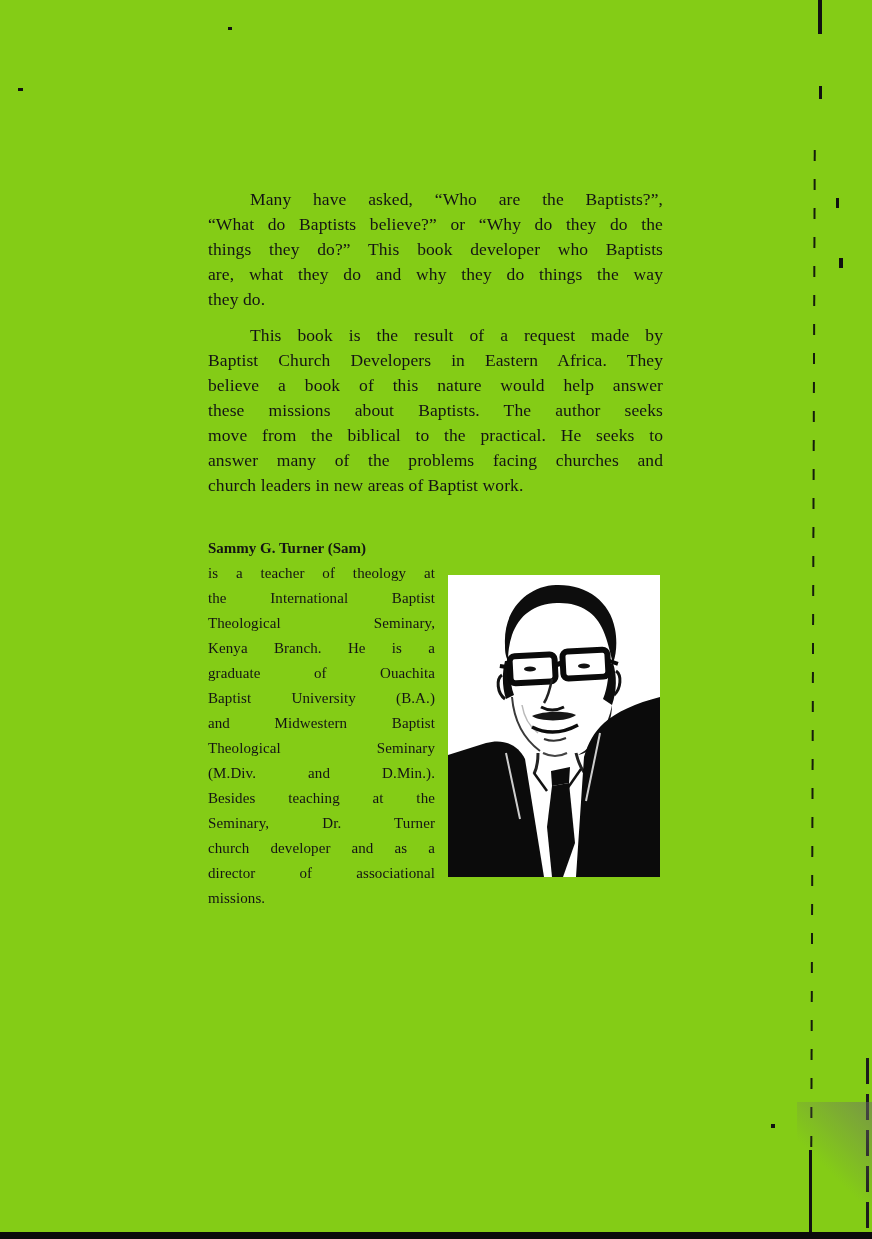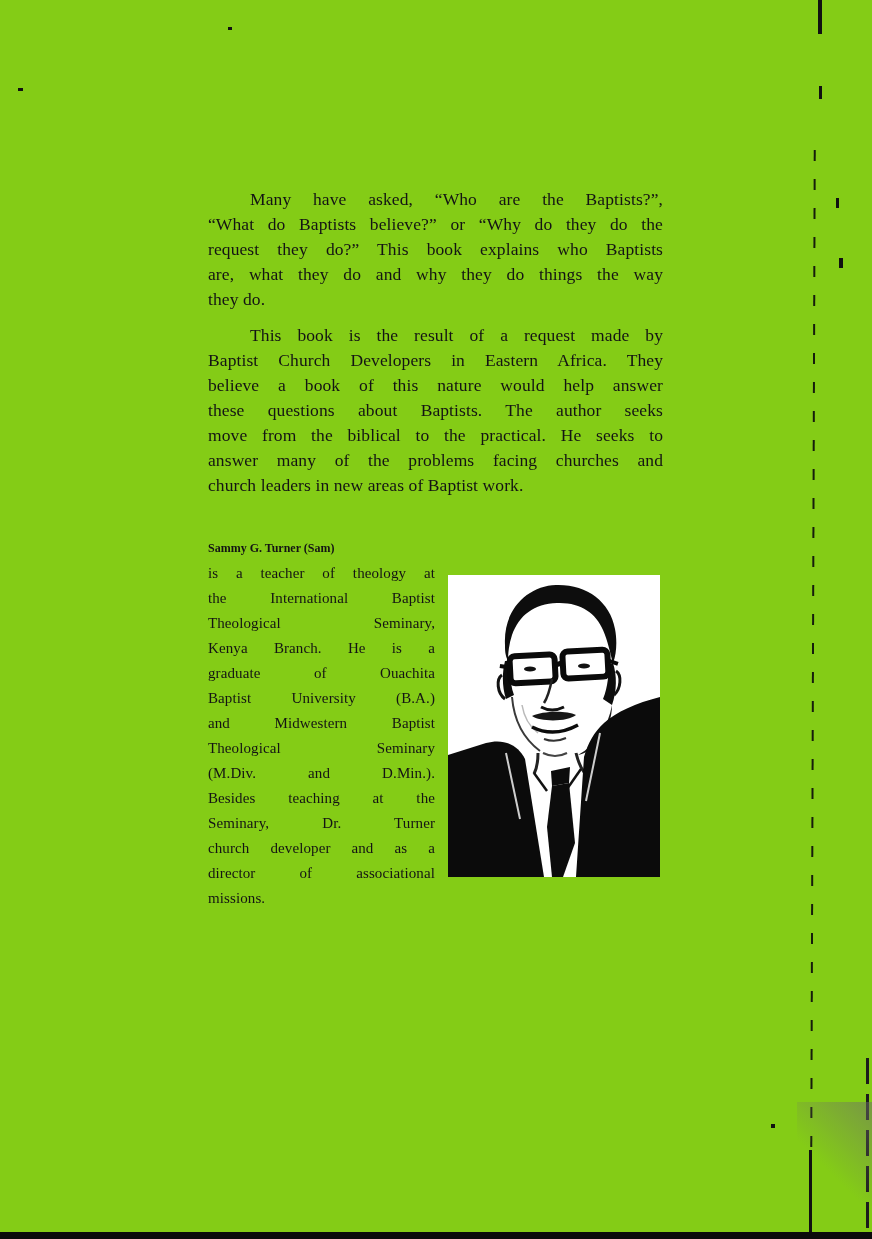--- a/index.html
+++ b/index.html
@@ -91,7 +91,7 @@
 
   <div>Many have asked, “Who are the Baptists?”,</div>
       <div>“What do Baptists believe?” or “Why do they do the</div>
-      <div>request they do?” This book explains who Baptists</div>
+      <div>things they do?” This book developer who Baptists</div>
       <div>are, what they do and why they do things the way</div>
       <div class="last-line">they do.</div>
     </div>

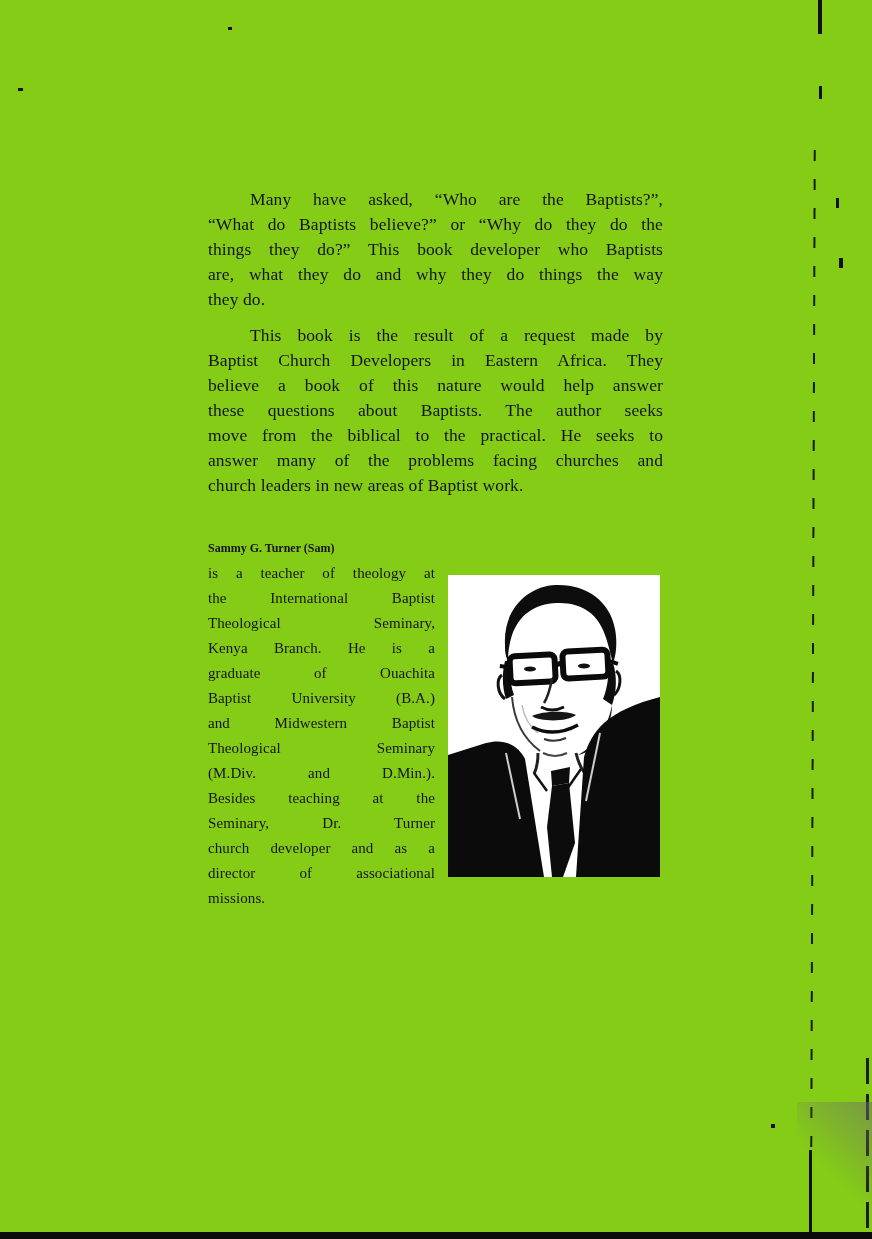--- a/index.html
+++ b/index.html
@@ -101,7 +101,7 @@
   <div>This book is the result of a request made by</div>
       <div>Baptist Church Developers in Eastern Africa. They</div>
       <div>believe a book of this nature would help answer</div>
-      <div>these questions about Baptists. The author seeks</div>
+      <div>these missions about Baptists. The author seeks</div>
       <div>move from the biblical to the practical. He seeks to</div>
       <div>answer many of the problems facing churches and</div>
       <div class="last-line">church leaders in new areas of Baptist work.</div>

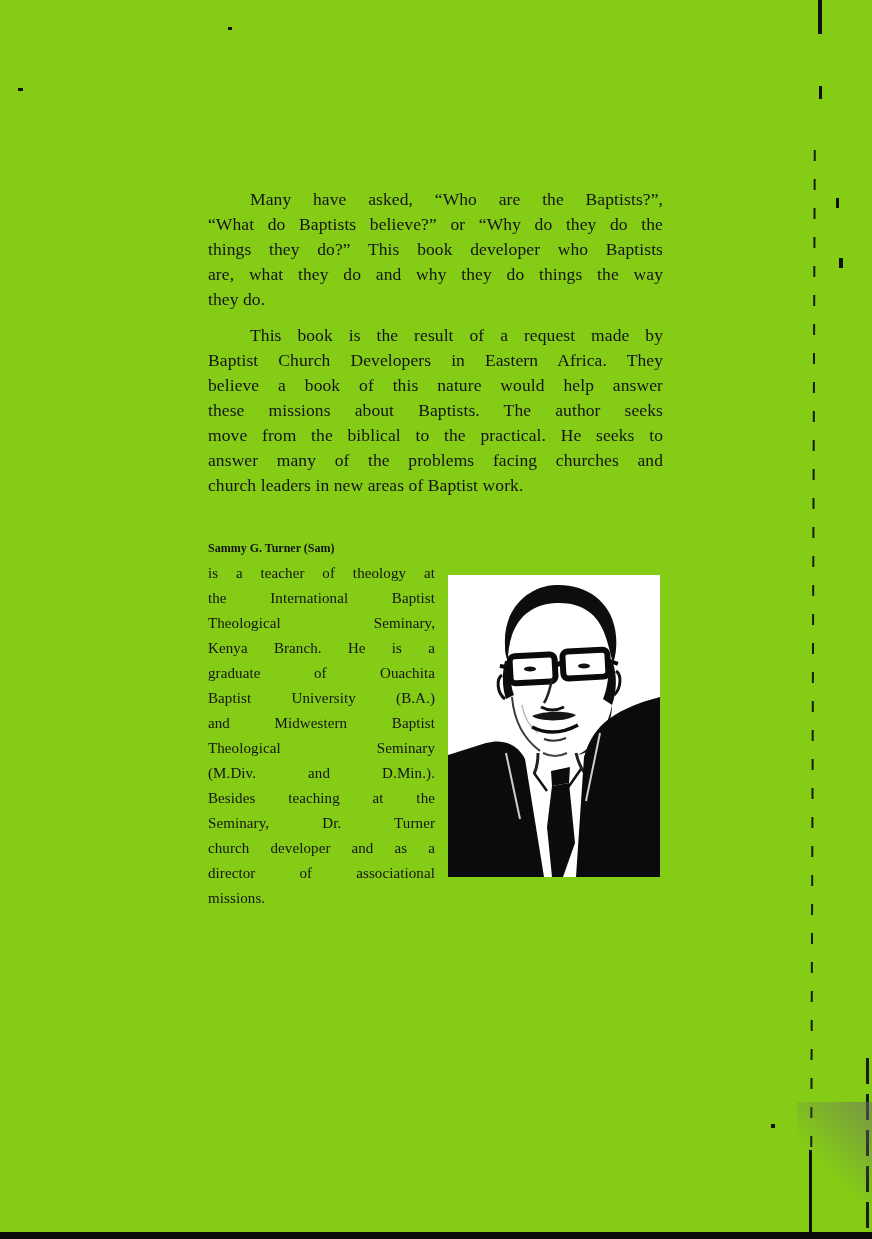--- a/index.html
+++ b/index.html
@@ -33,7 +33,7 @@
 
   .bio-heading {
     position:absolute; left:208px; top:536px; width:230px;
-    font-weight:bold; font-size:12px; line-height:25px;
+    font-weight:bold; font-size:15px; line-height:25px;
     white-space:nowrap;
   }
   .bio-lines {

